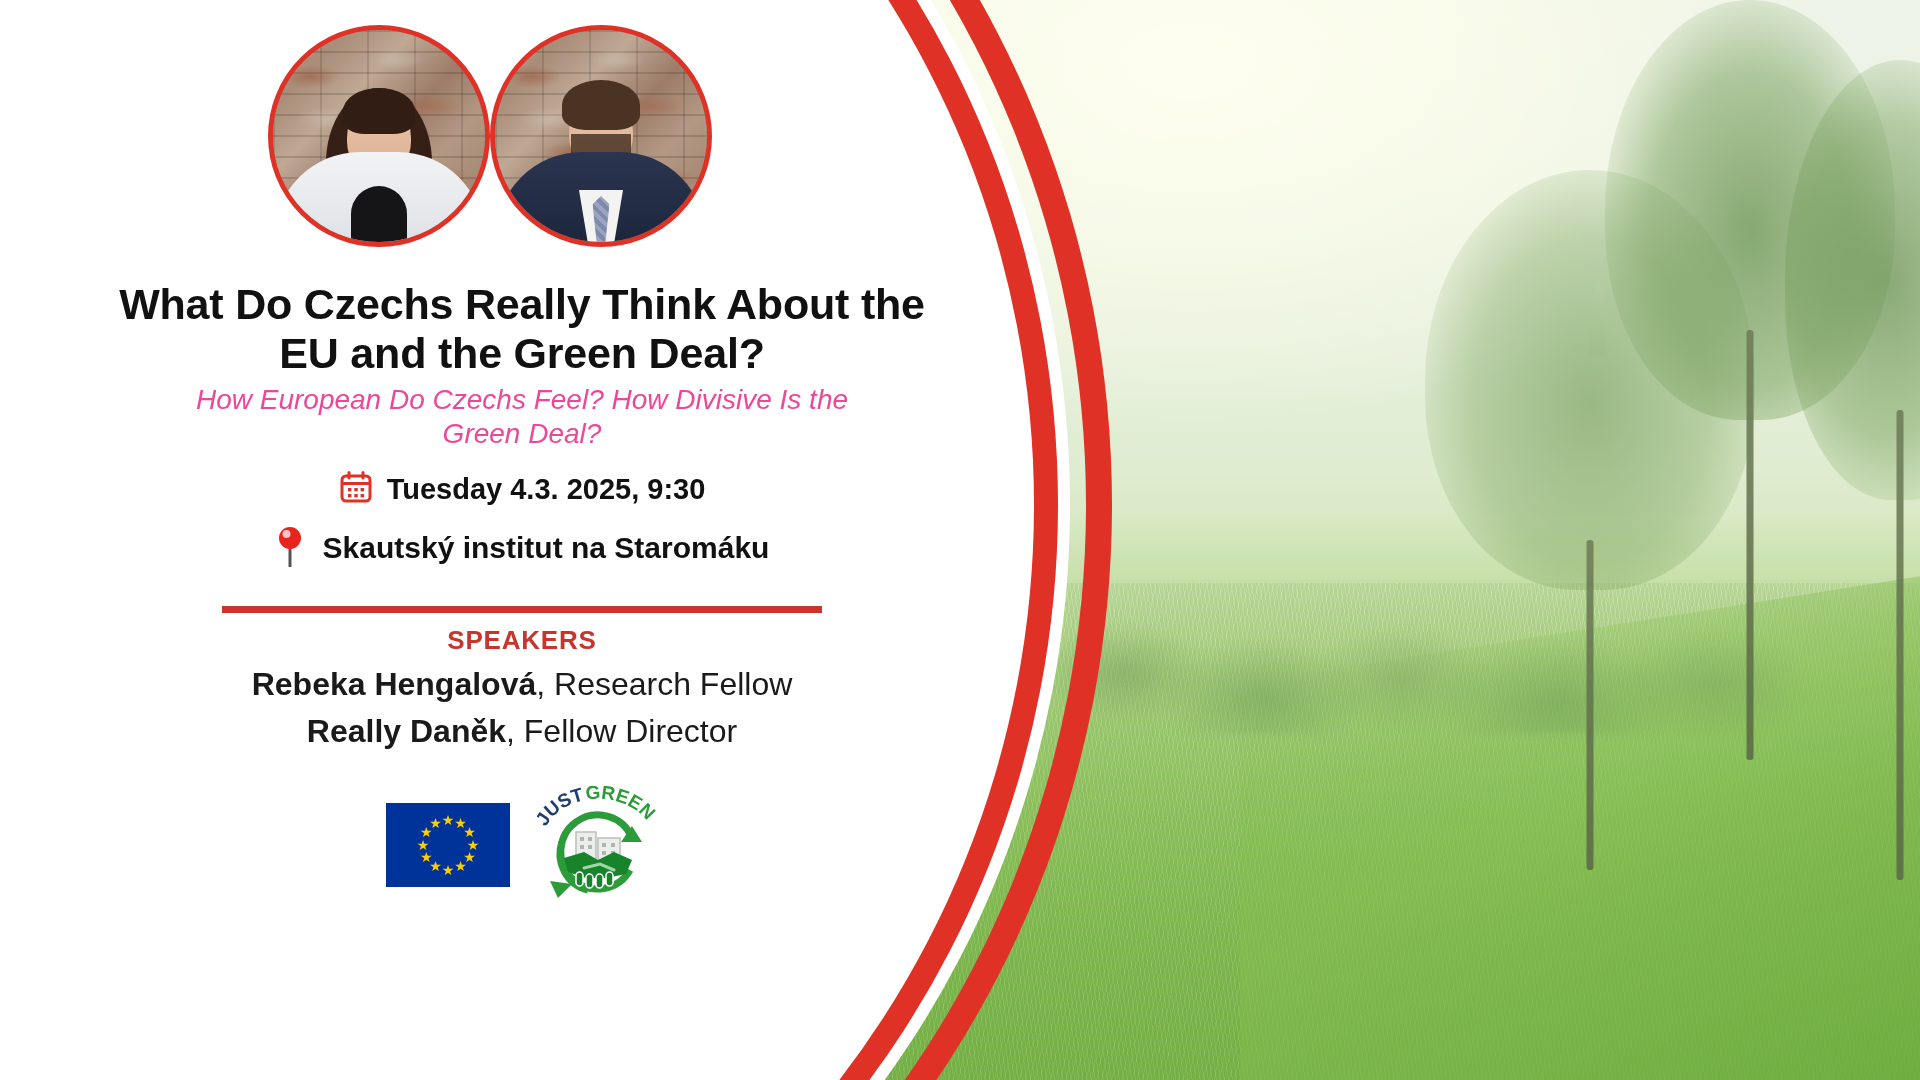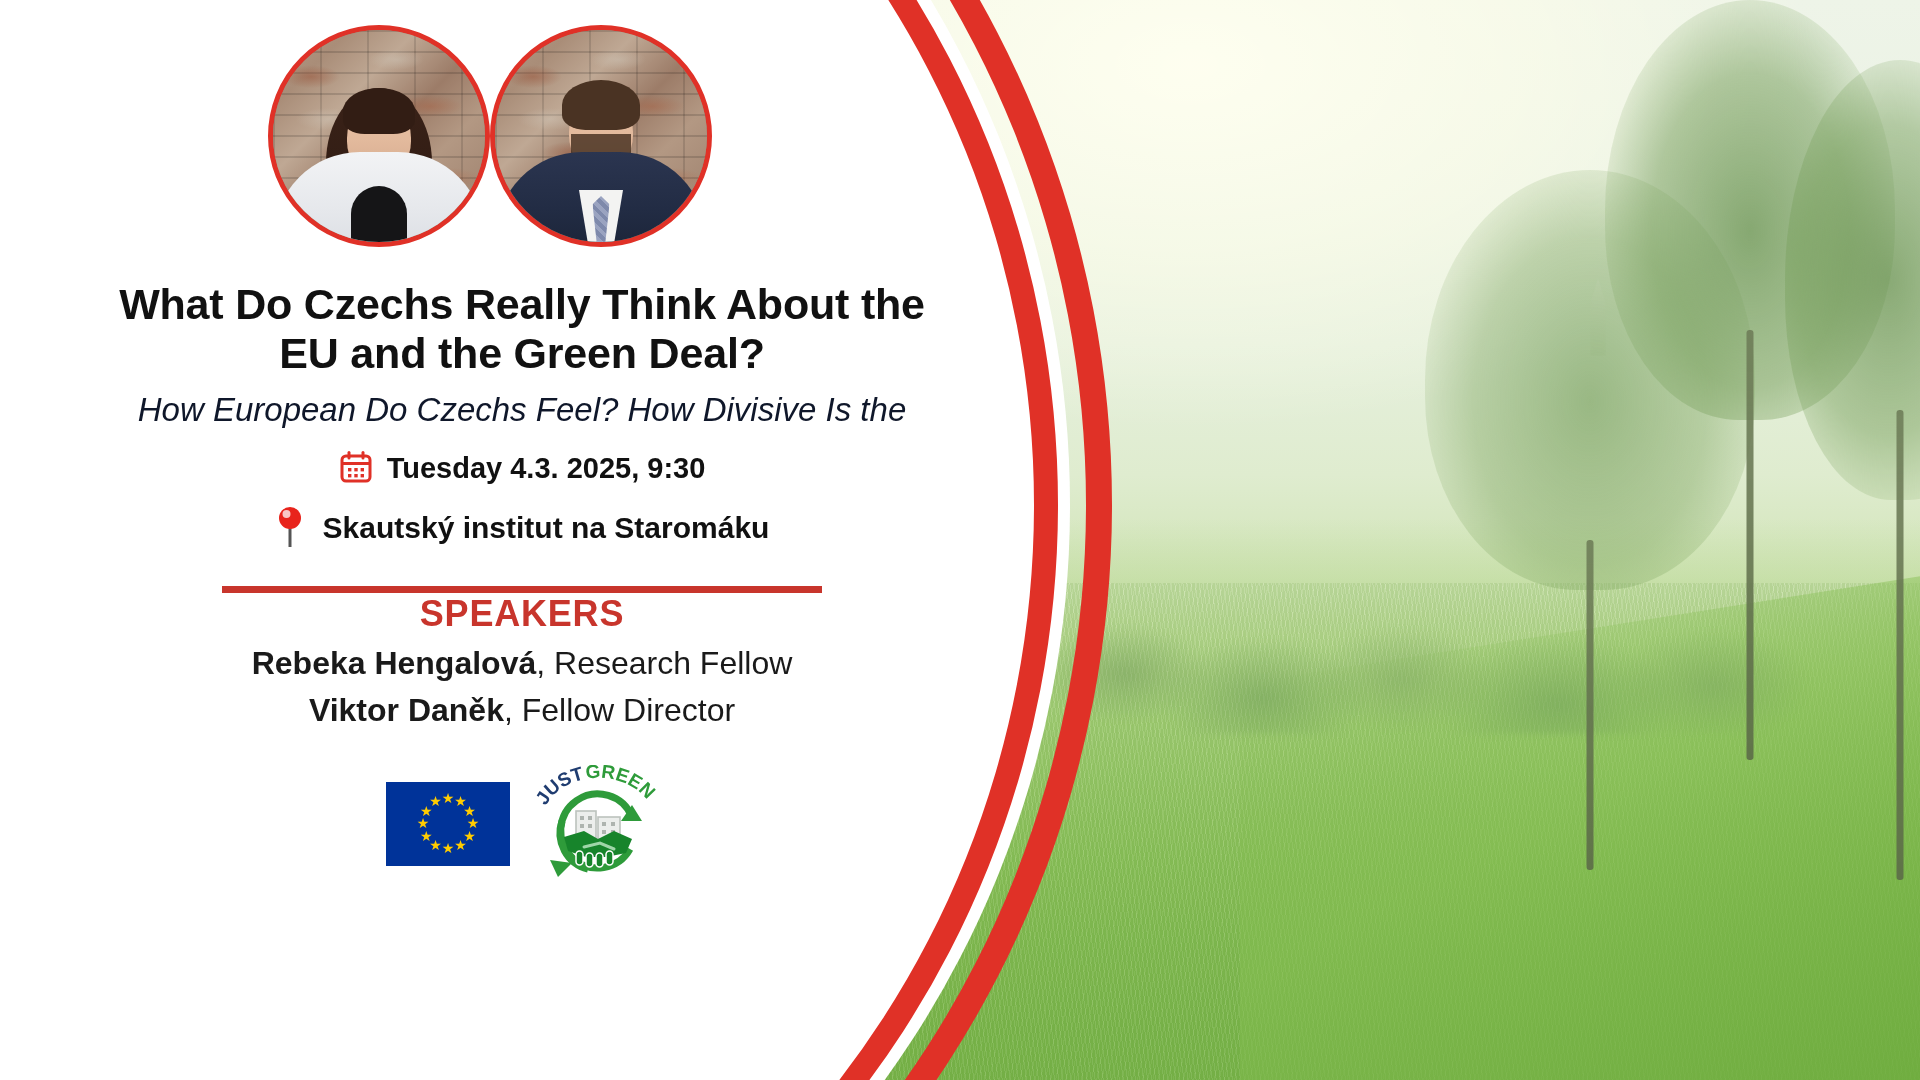--- a/index.html
+++ b/index.html
@@ -256,9 +256,9 @@
     padding:0 14px;
   }
   .subtitle {
-    margin-top:12px;
-    font-size:33px; font-style:italic; line-height:1.2;
-    color:#0f172a; padding:0 26px;
+    margin-top:5px;
+    font-size:28px; font-style:italic; line-height:1.2;
+    color:#ec4899; padding:0 26px;
   }
   .meta-row {
     display:flex; align-items:center; justify-content:center;

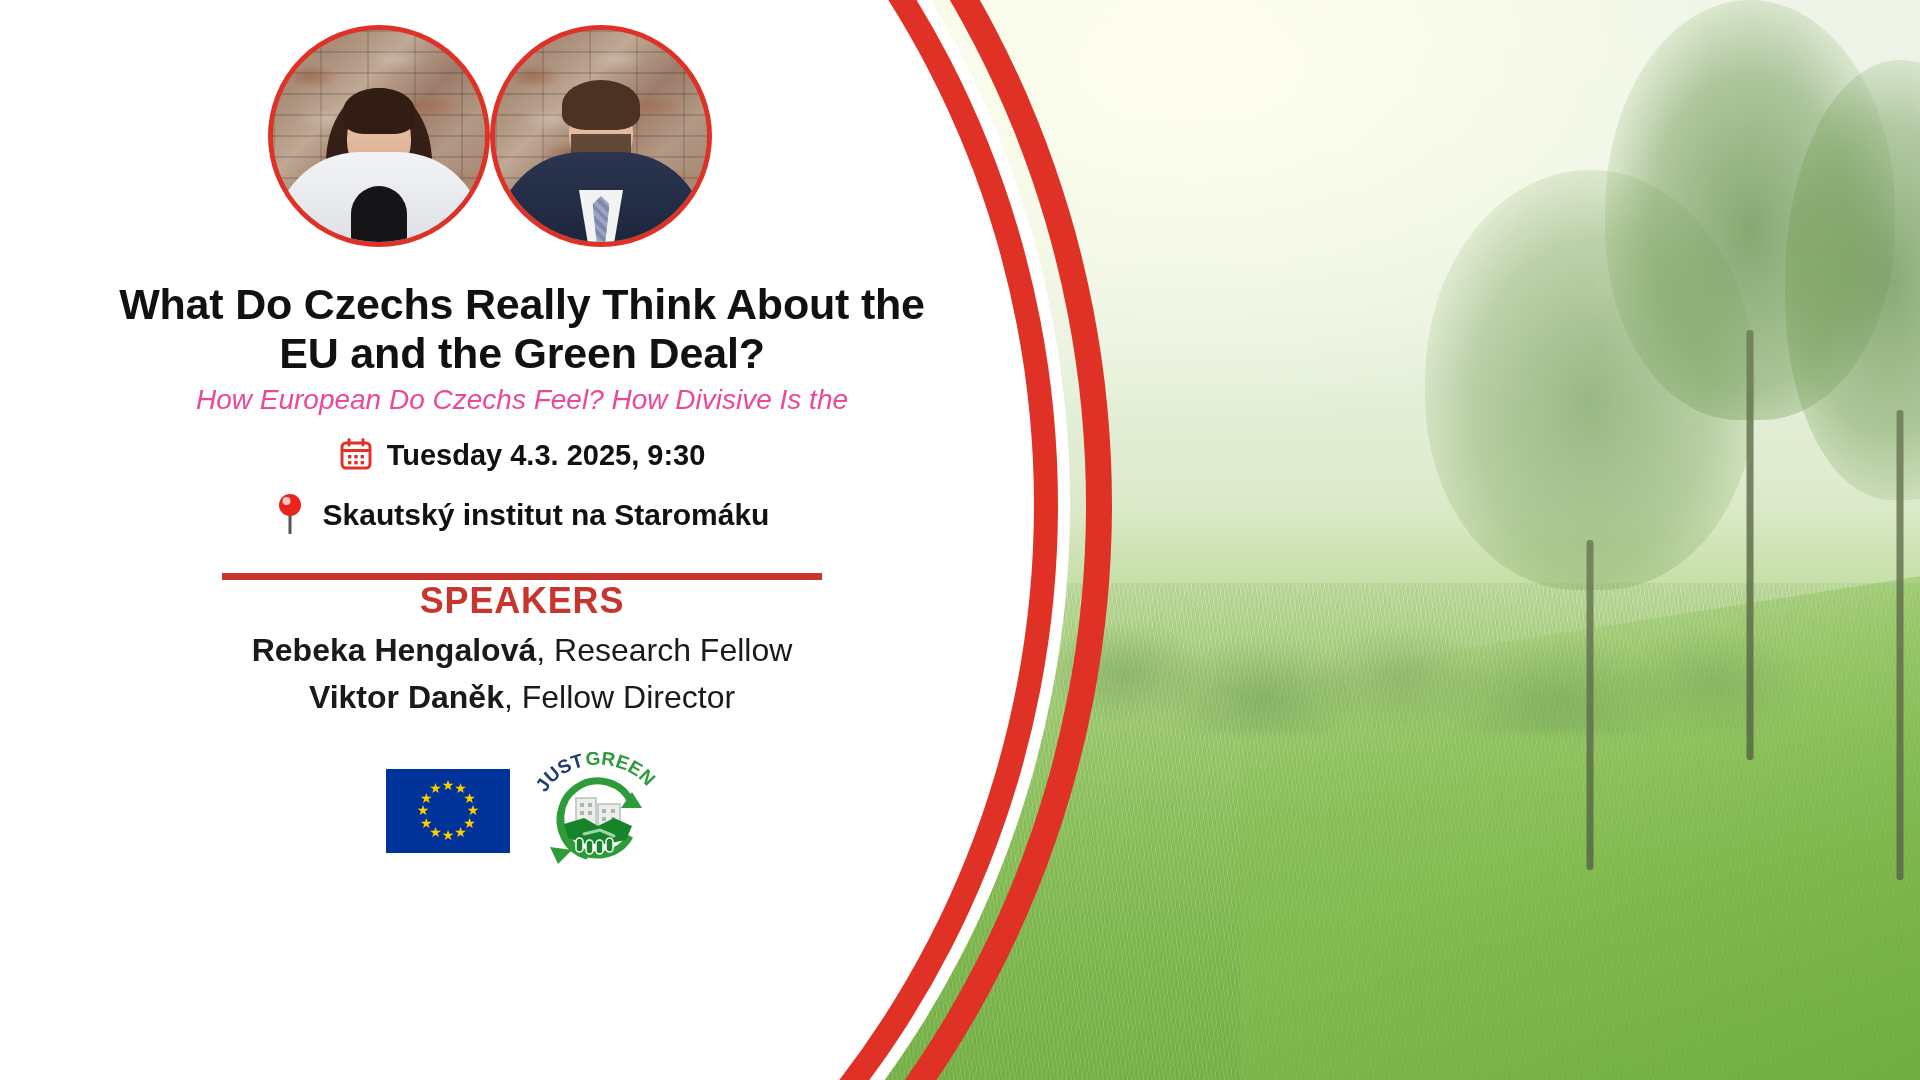--- a/index.html
+++ b/index.html
@@ -370,6 +370,7 @@
 
     <div class="subtitle">
       <div>How European Do Czechs Feel? How Divisive Is the</div>
+      <div>Green Deal?</div>
     </div>
 
     <div class="meta-row" id="date-row">

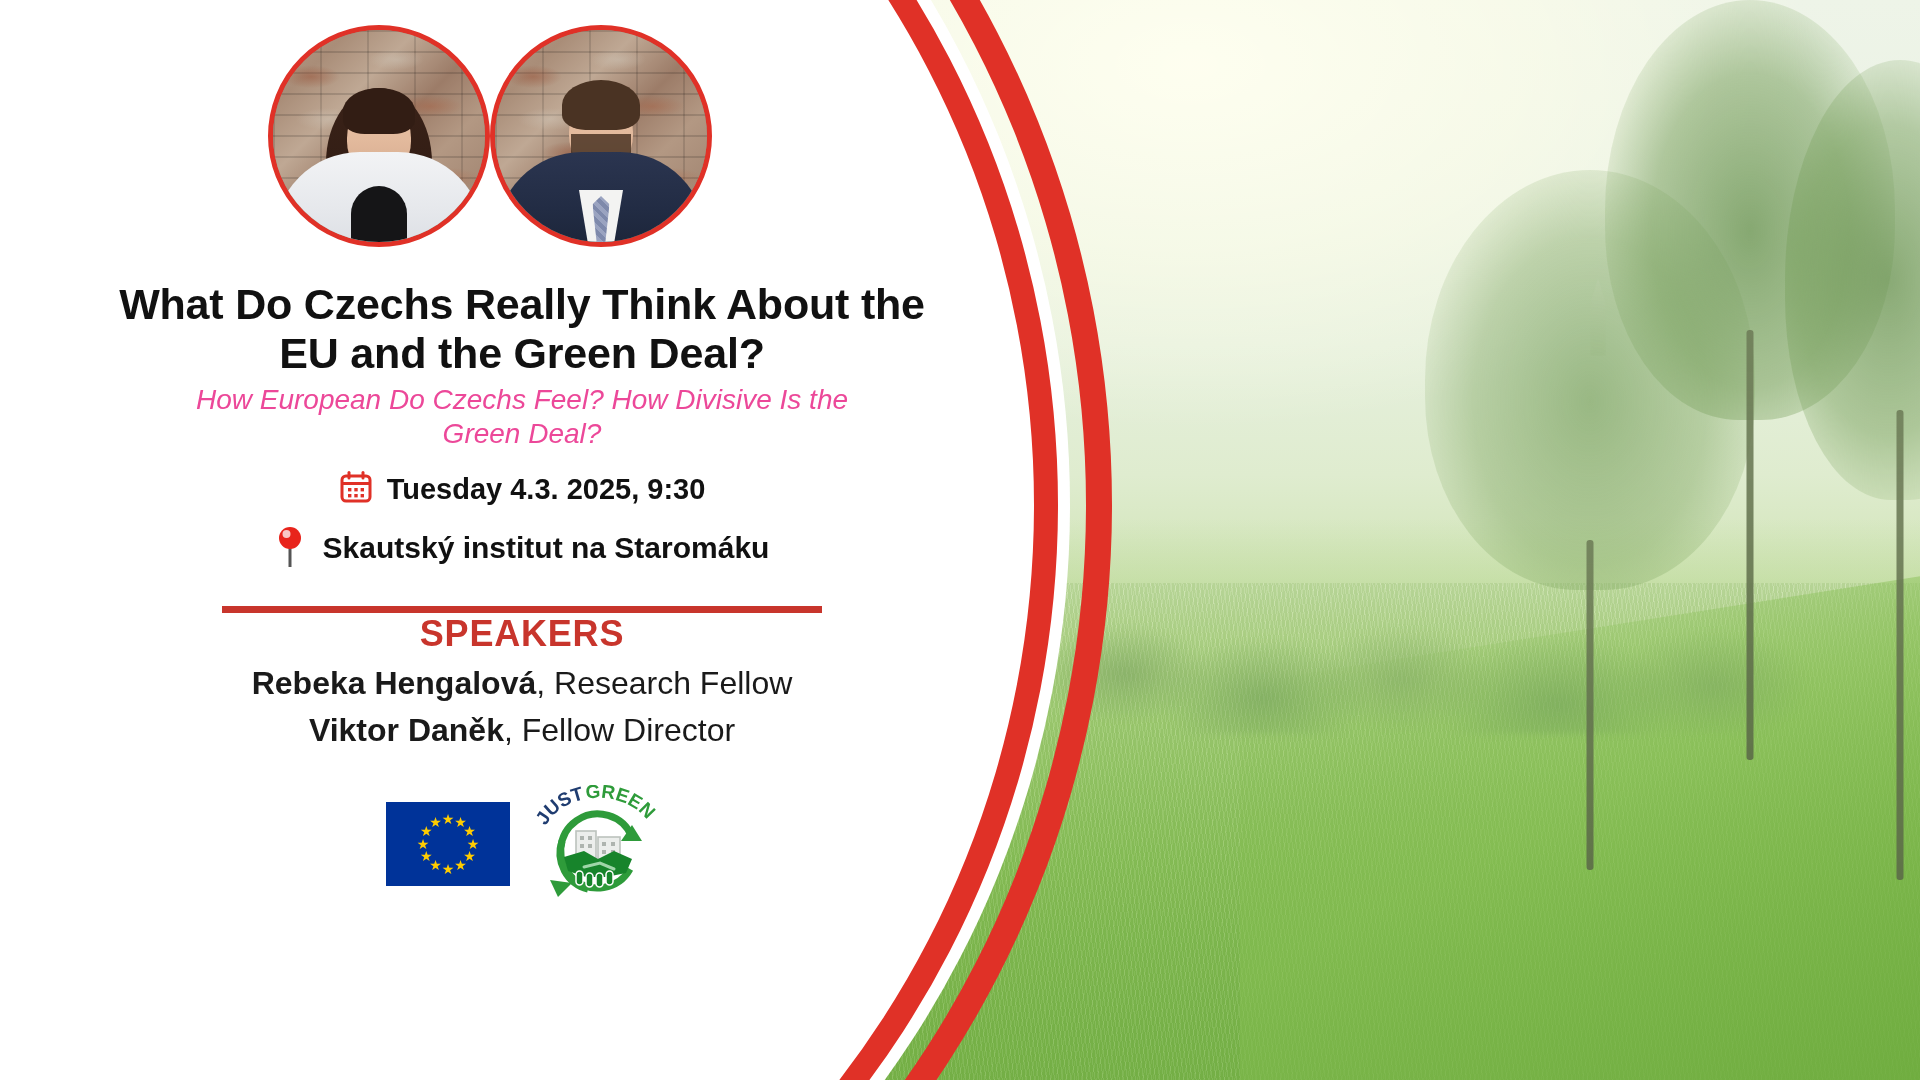--- a/index.html
+++ b/index.html
@@ -275,7 +275,8 @@
     margin:34px auto 0;
   }
   .speakers-label {
-    font-size:36px; font-weight:bold; color:#C8352C;
+    margin-top:12px;
+    font-size:26px; font-weight:bold; color:#C8352C;
     letter-spacing:0.8px;
   }
   .speaker-line {

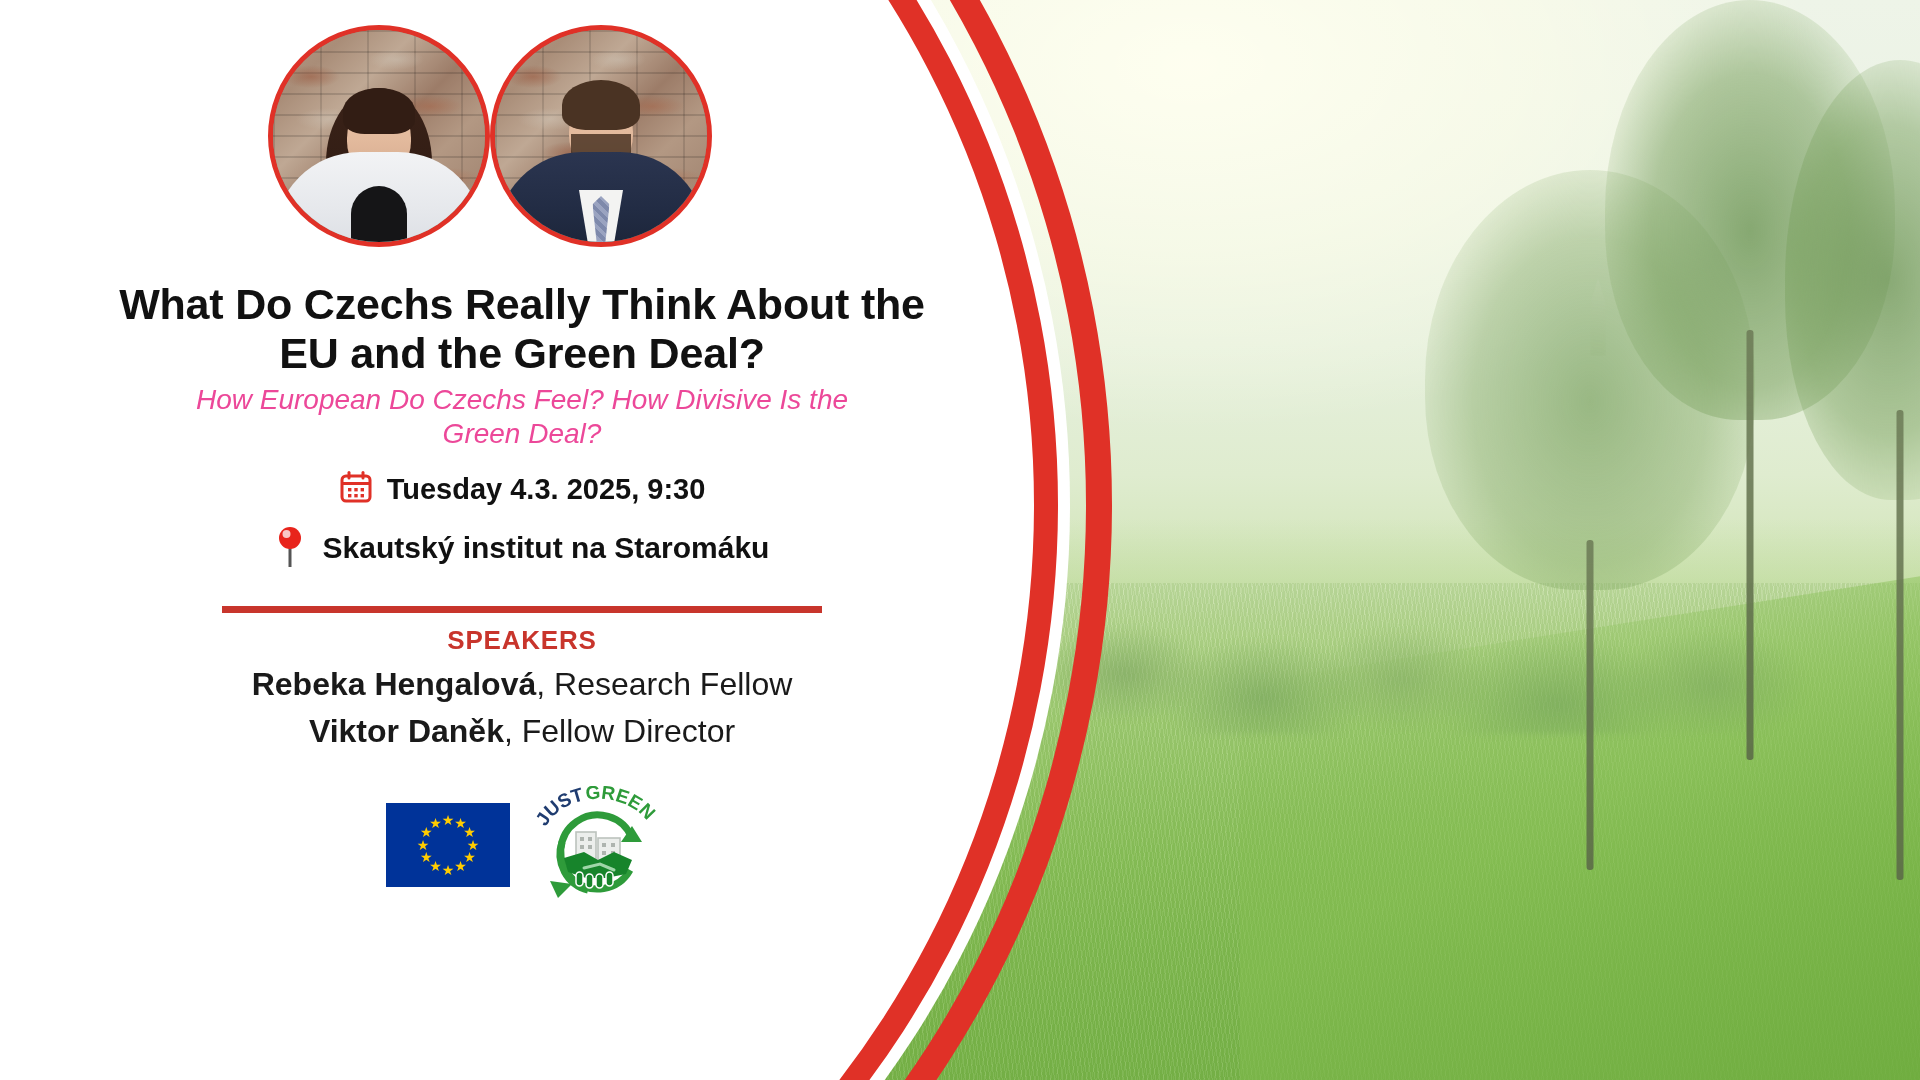--- a/index.html
+++ b/index.html
@@ -413,7 +413,7 @@
       <span class="sp-name">Rebeka Hengalová</span><span>, Research Fellow</span>
     </div>
     <div class="speaker-line">
-      <span class="sp-name">Viktor Daněk</span><span>, Fellow Director</span>
+      <span class="sp-name">Really Daněk</span><span>, Fellow Director</span>
     </div>
 
     <div class="logos">

